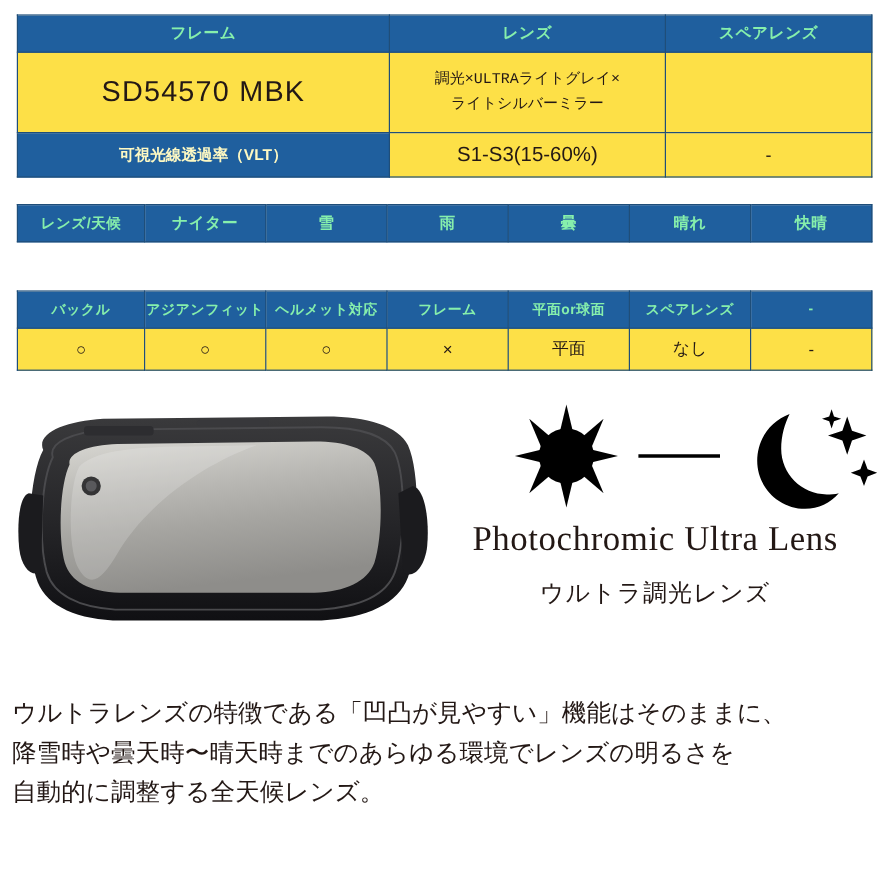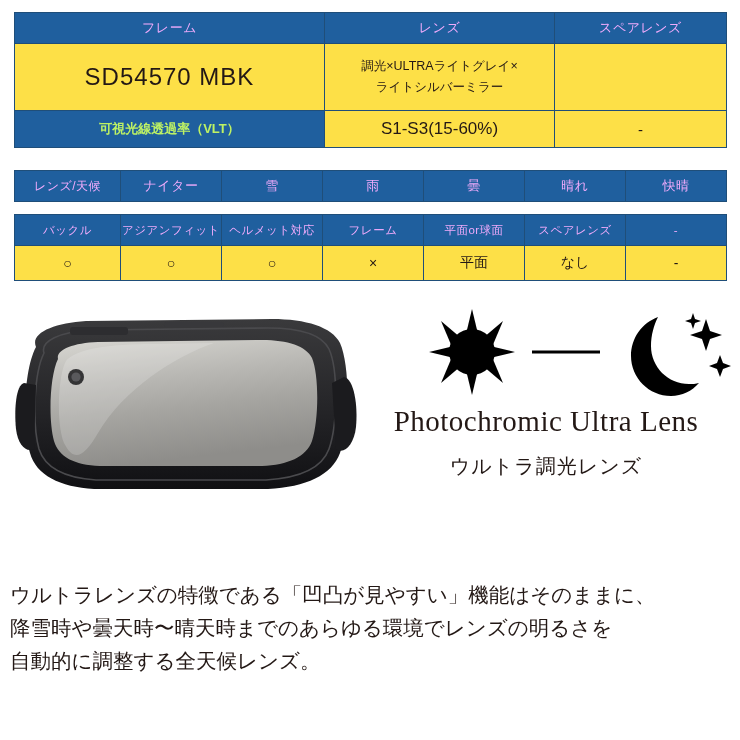--- a/index.html
+++ b/index.html
@@ -37,9 +37,9 @@
   }
   .hdr {
     background: #1f5f9e;
-    color: #f0abfc;
+    color: #86efac;
     font-size: 13px;
-    font-weight: normal;
+    font-weight: bold;
     height: 30px;
     letter-spacing: 0.5px;
   }

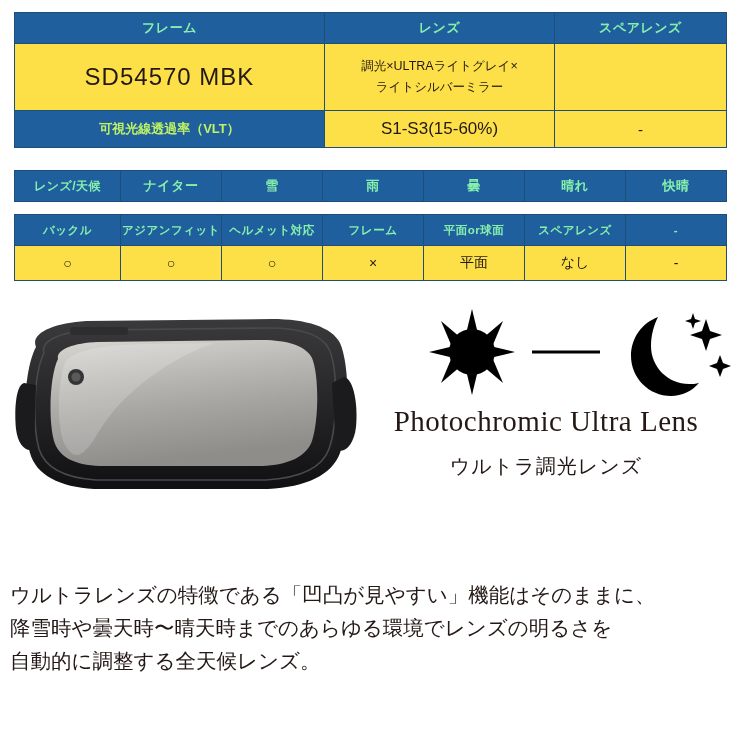--- a/index.html
+++ b/index.html
@@ -59,6 +59,7 @@
     line-height: 1.65;
     height: 58px;
     padding: 4px 6px;
+    font-family: Liberation Mono, monospace;
   }
   #table-spec .vlt-label {
     background: #1f5f9e;

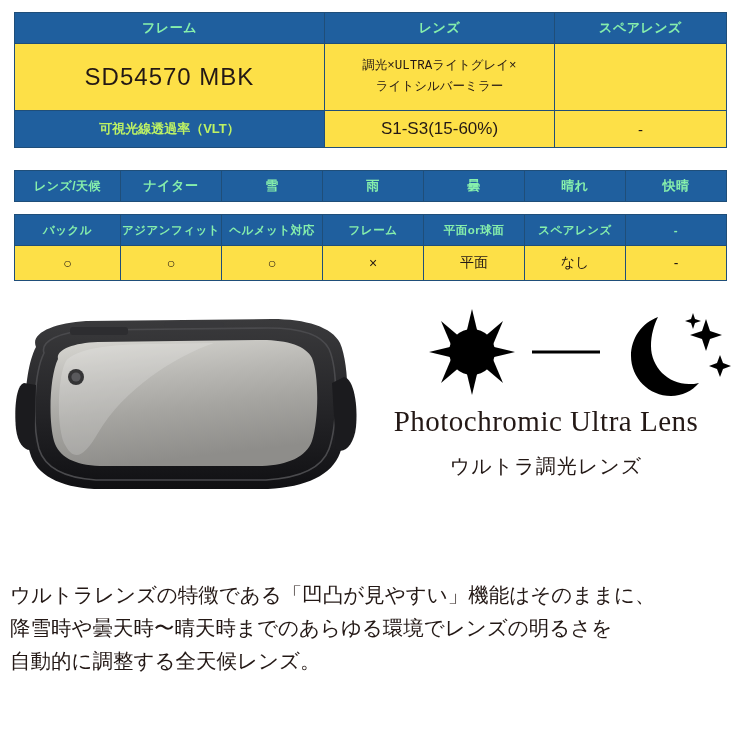--- a/index.html
+++ b/index.html
@@ -63,7 +63,7 @@
   }
   #table-spec .vlt-label {
     background: #1f5f9e;
-    color: #bef264;
+    color: #fef9c3;
     font-size: 13px;
     font-weight: bold;
     height: 36px;

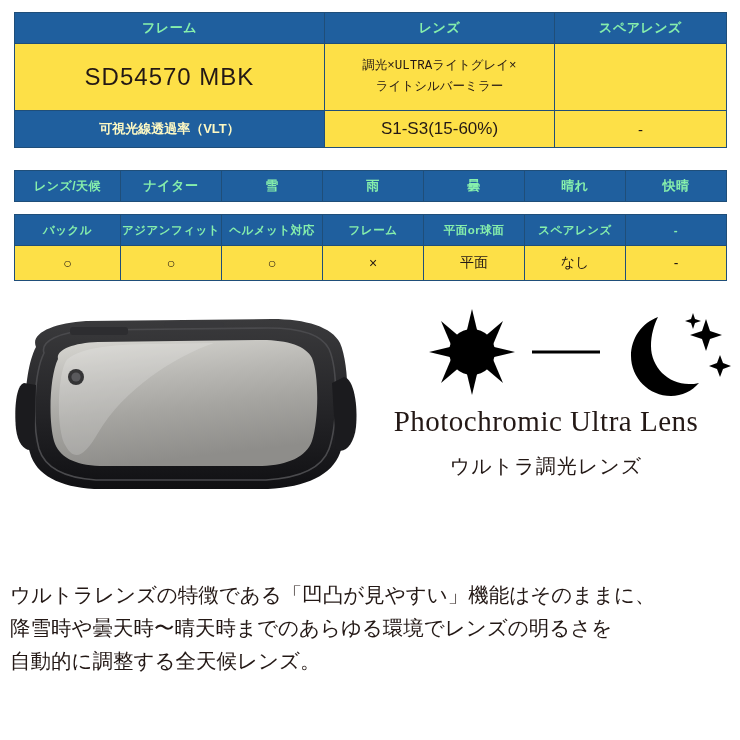--- a/index.html
+++ b/index.html
@@ -96,7 +96,7 @@
 
   
   #table-features {
-    margin-top: 12px;
+    margin-top: 40px;
   }
   #table-features .hdr {
     font-size: 11.5px;

